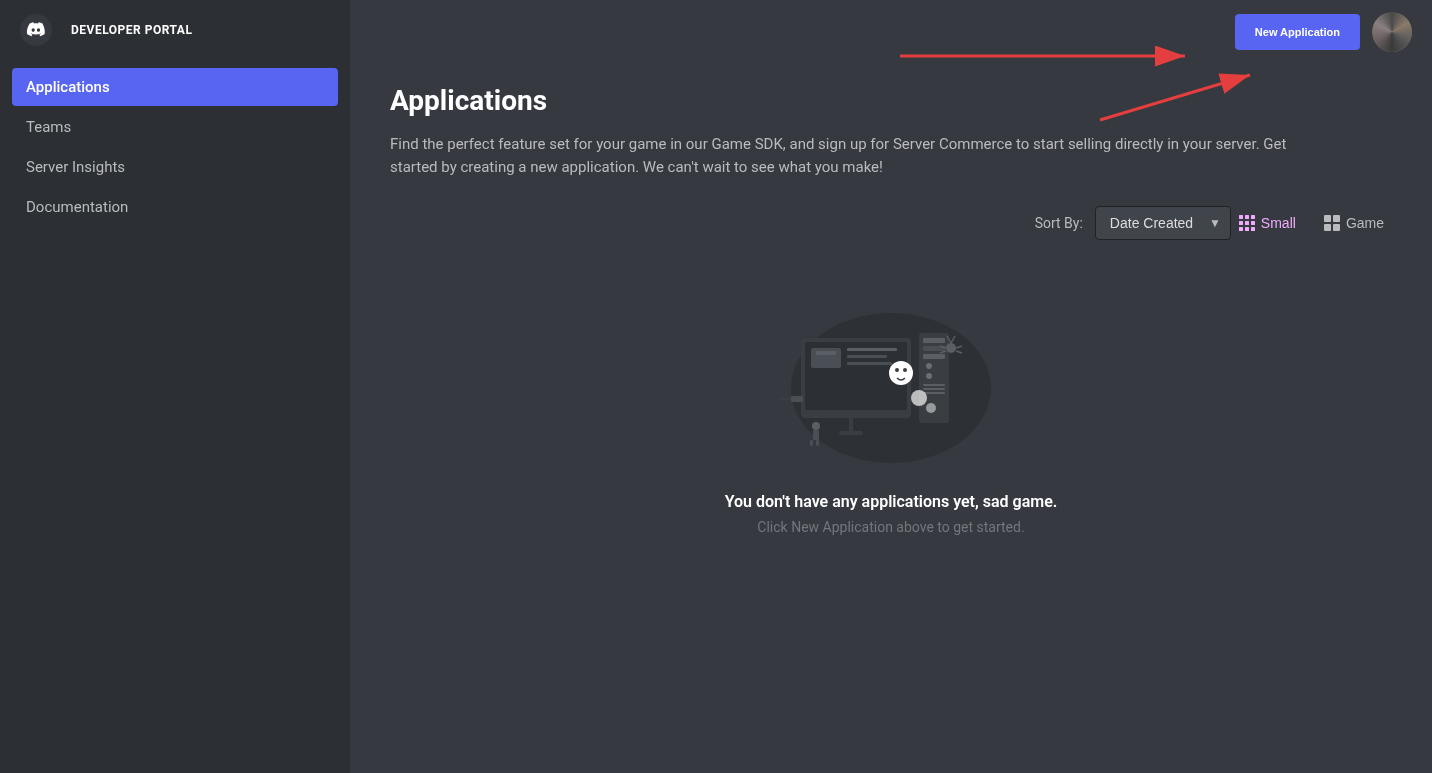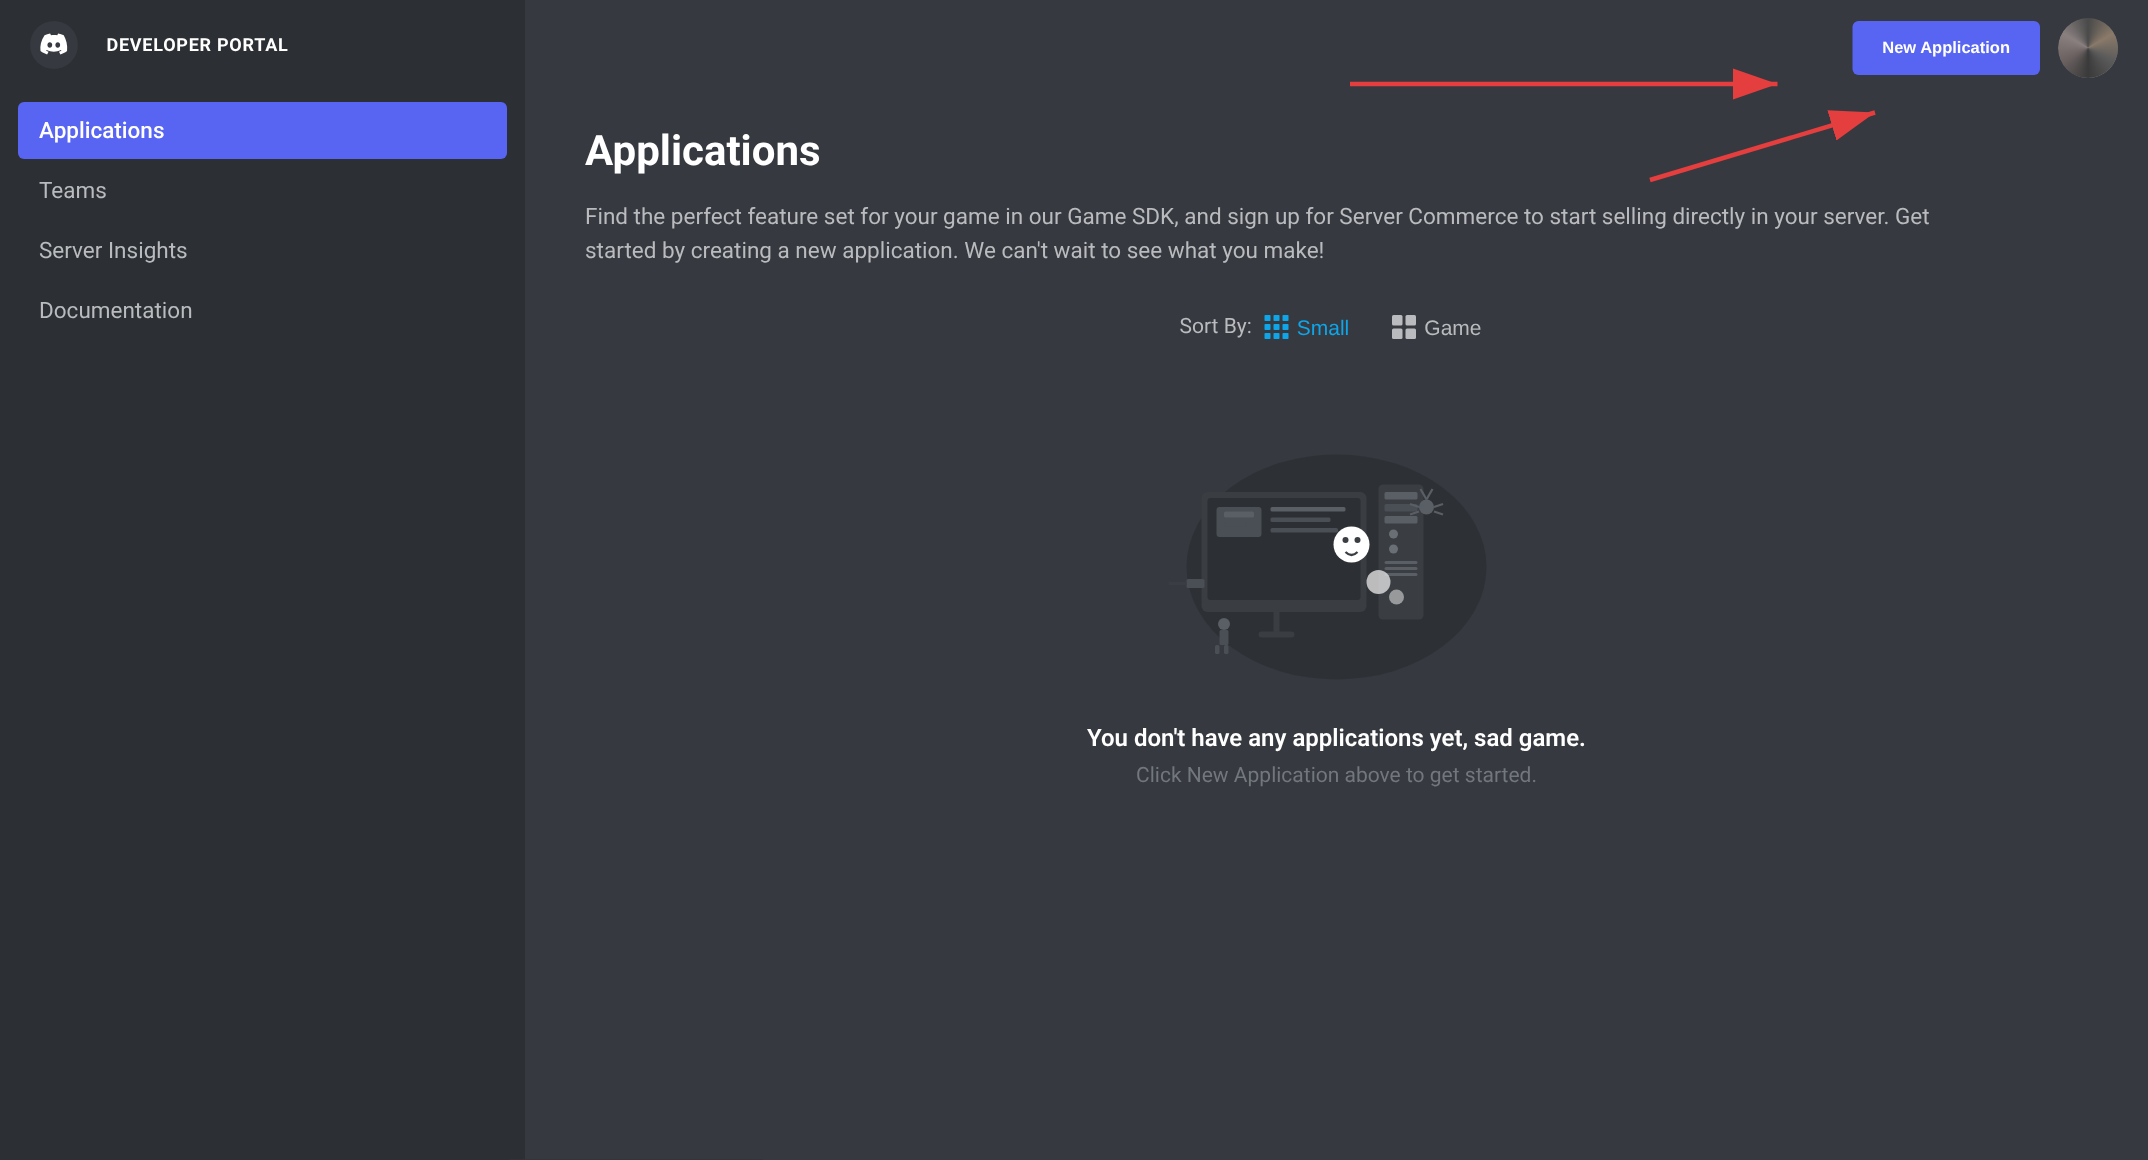--- a/index.html
+++ b/index.html
@@ -134,7 +134,7 @@
     .toolbar {
       display: flex;
       align-items: center;
-      justify-content: center;
+      justify-content: flex-end;
       margin-bottom: 28px;
     }
 

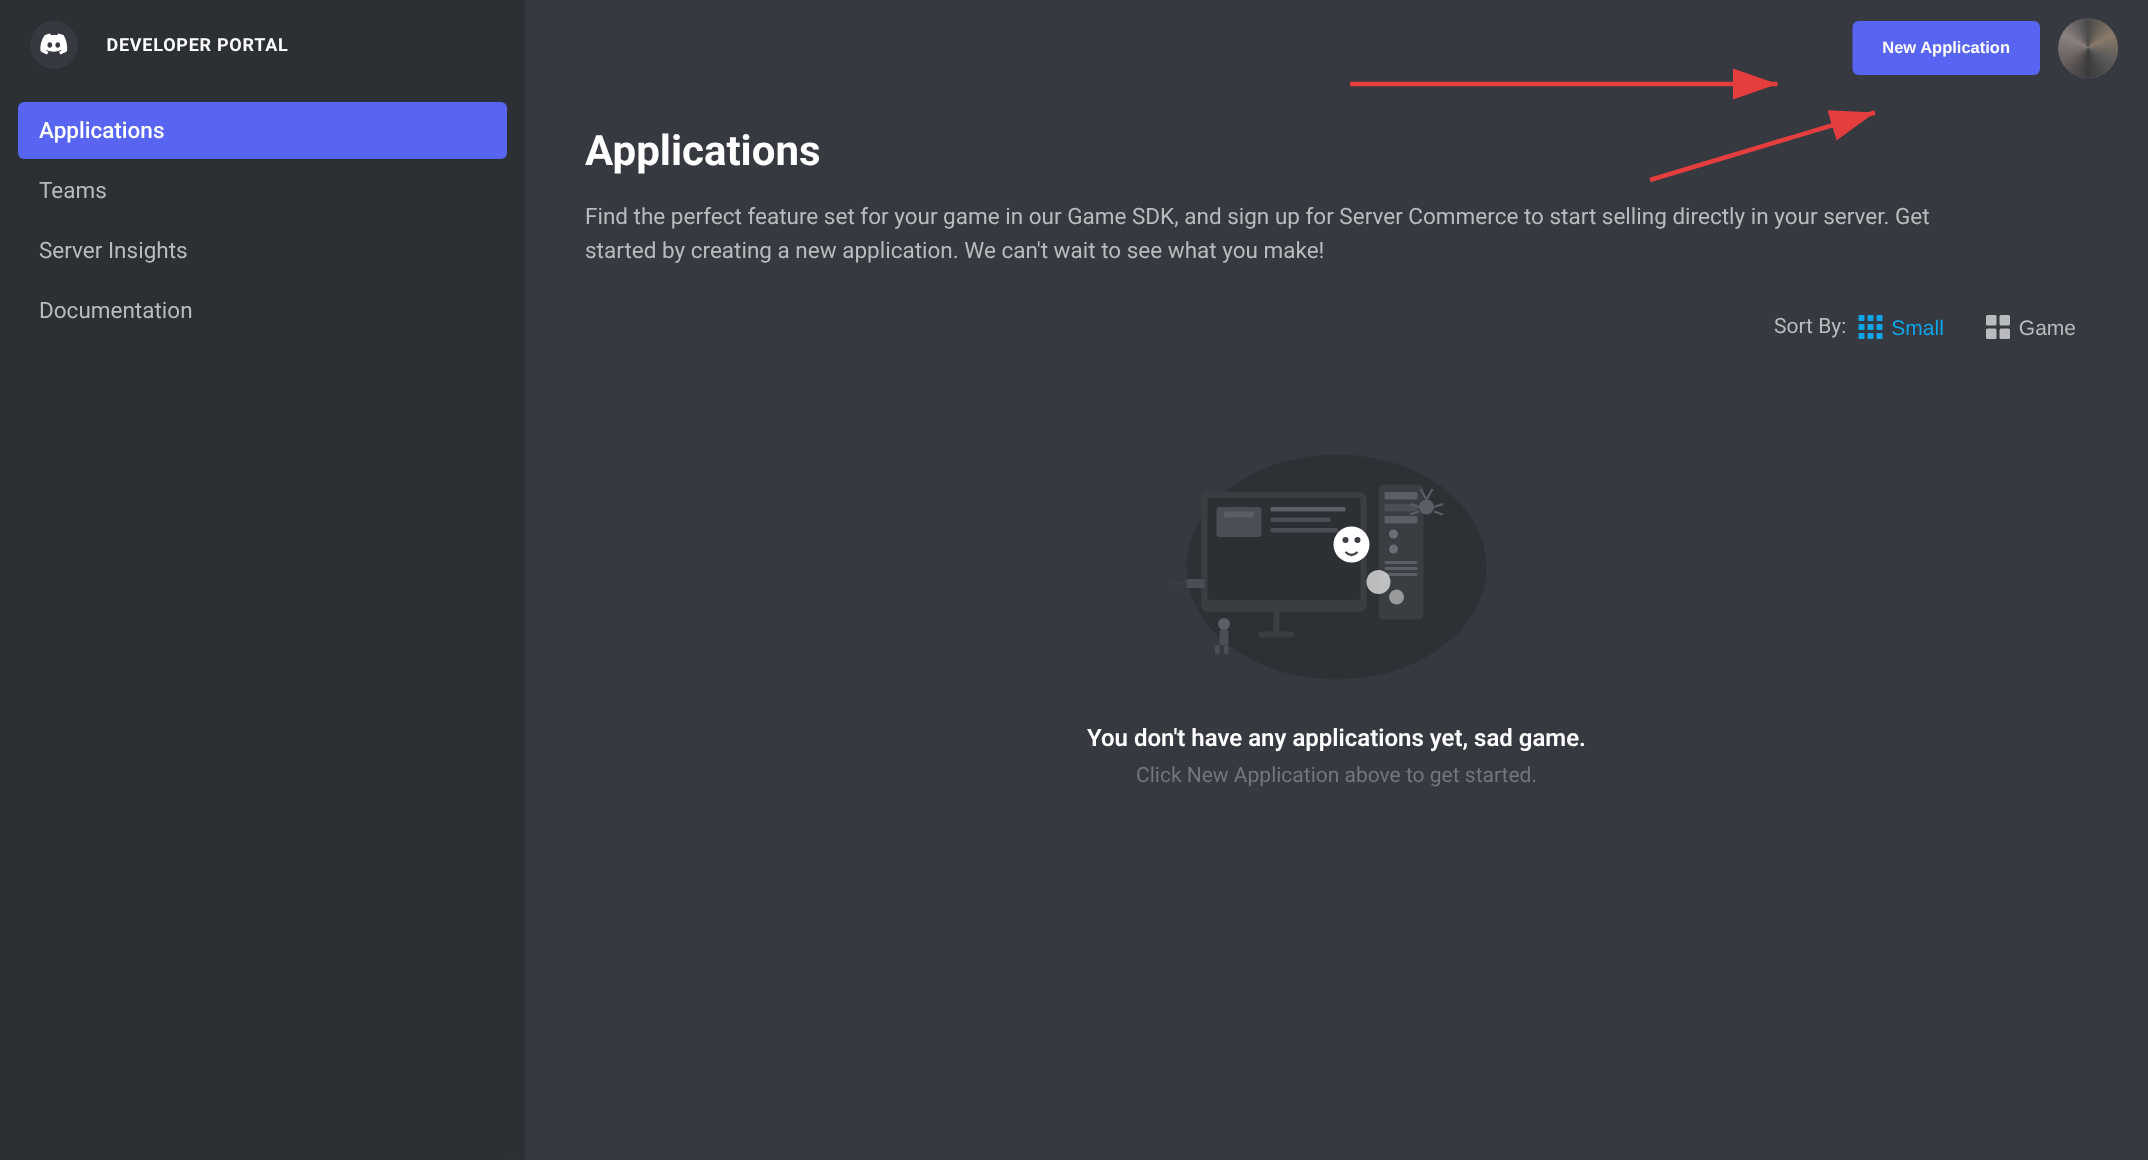--- a/index.html
+++ b/index.html
@@ -318,6 +318,14 @@
     <div class="toolbar">
       <div class="sort-section">
         <span class="sort-label">Sort By:</span>
+        <div class="sort-wrapper">
+          <select class="sort-select">
+            <option>Date Created</option>
+            <option>Name</option>
+            <option>Last Updated</option>
+          </select>
+          <span class="sort-chevron">▼</span>
+        </div>
       </div>
 
       <div class="view-toggle">

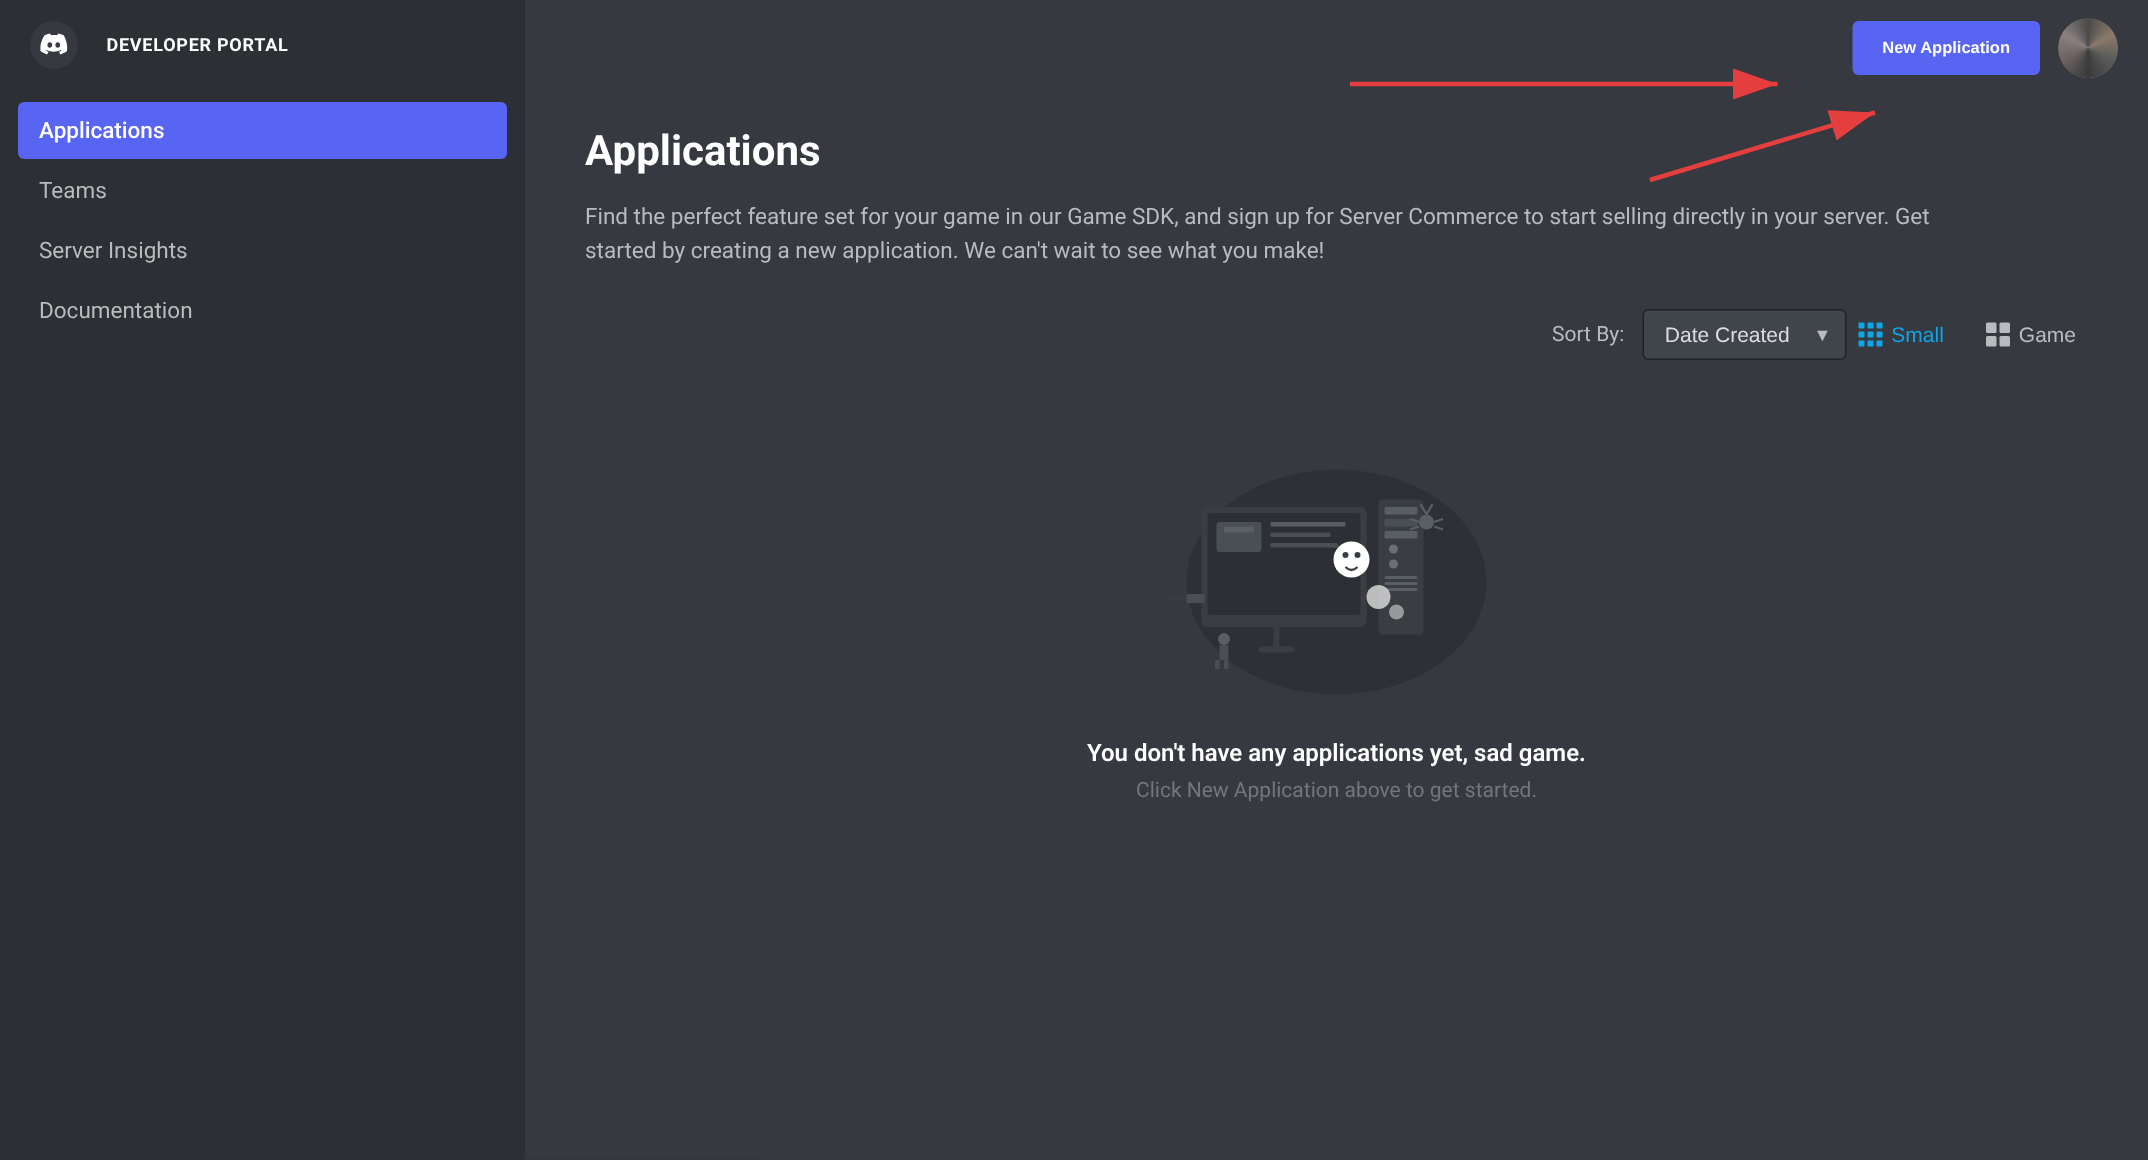--- a/index.html
+++ b/index.html
@@ -197,7 +197,7 @@
     }
 
     .view-btn.active {
-      color: #0ea5e9;
+      color: #f0abfc;
     }
 
     .grid-icon {

